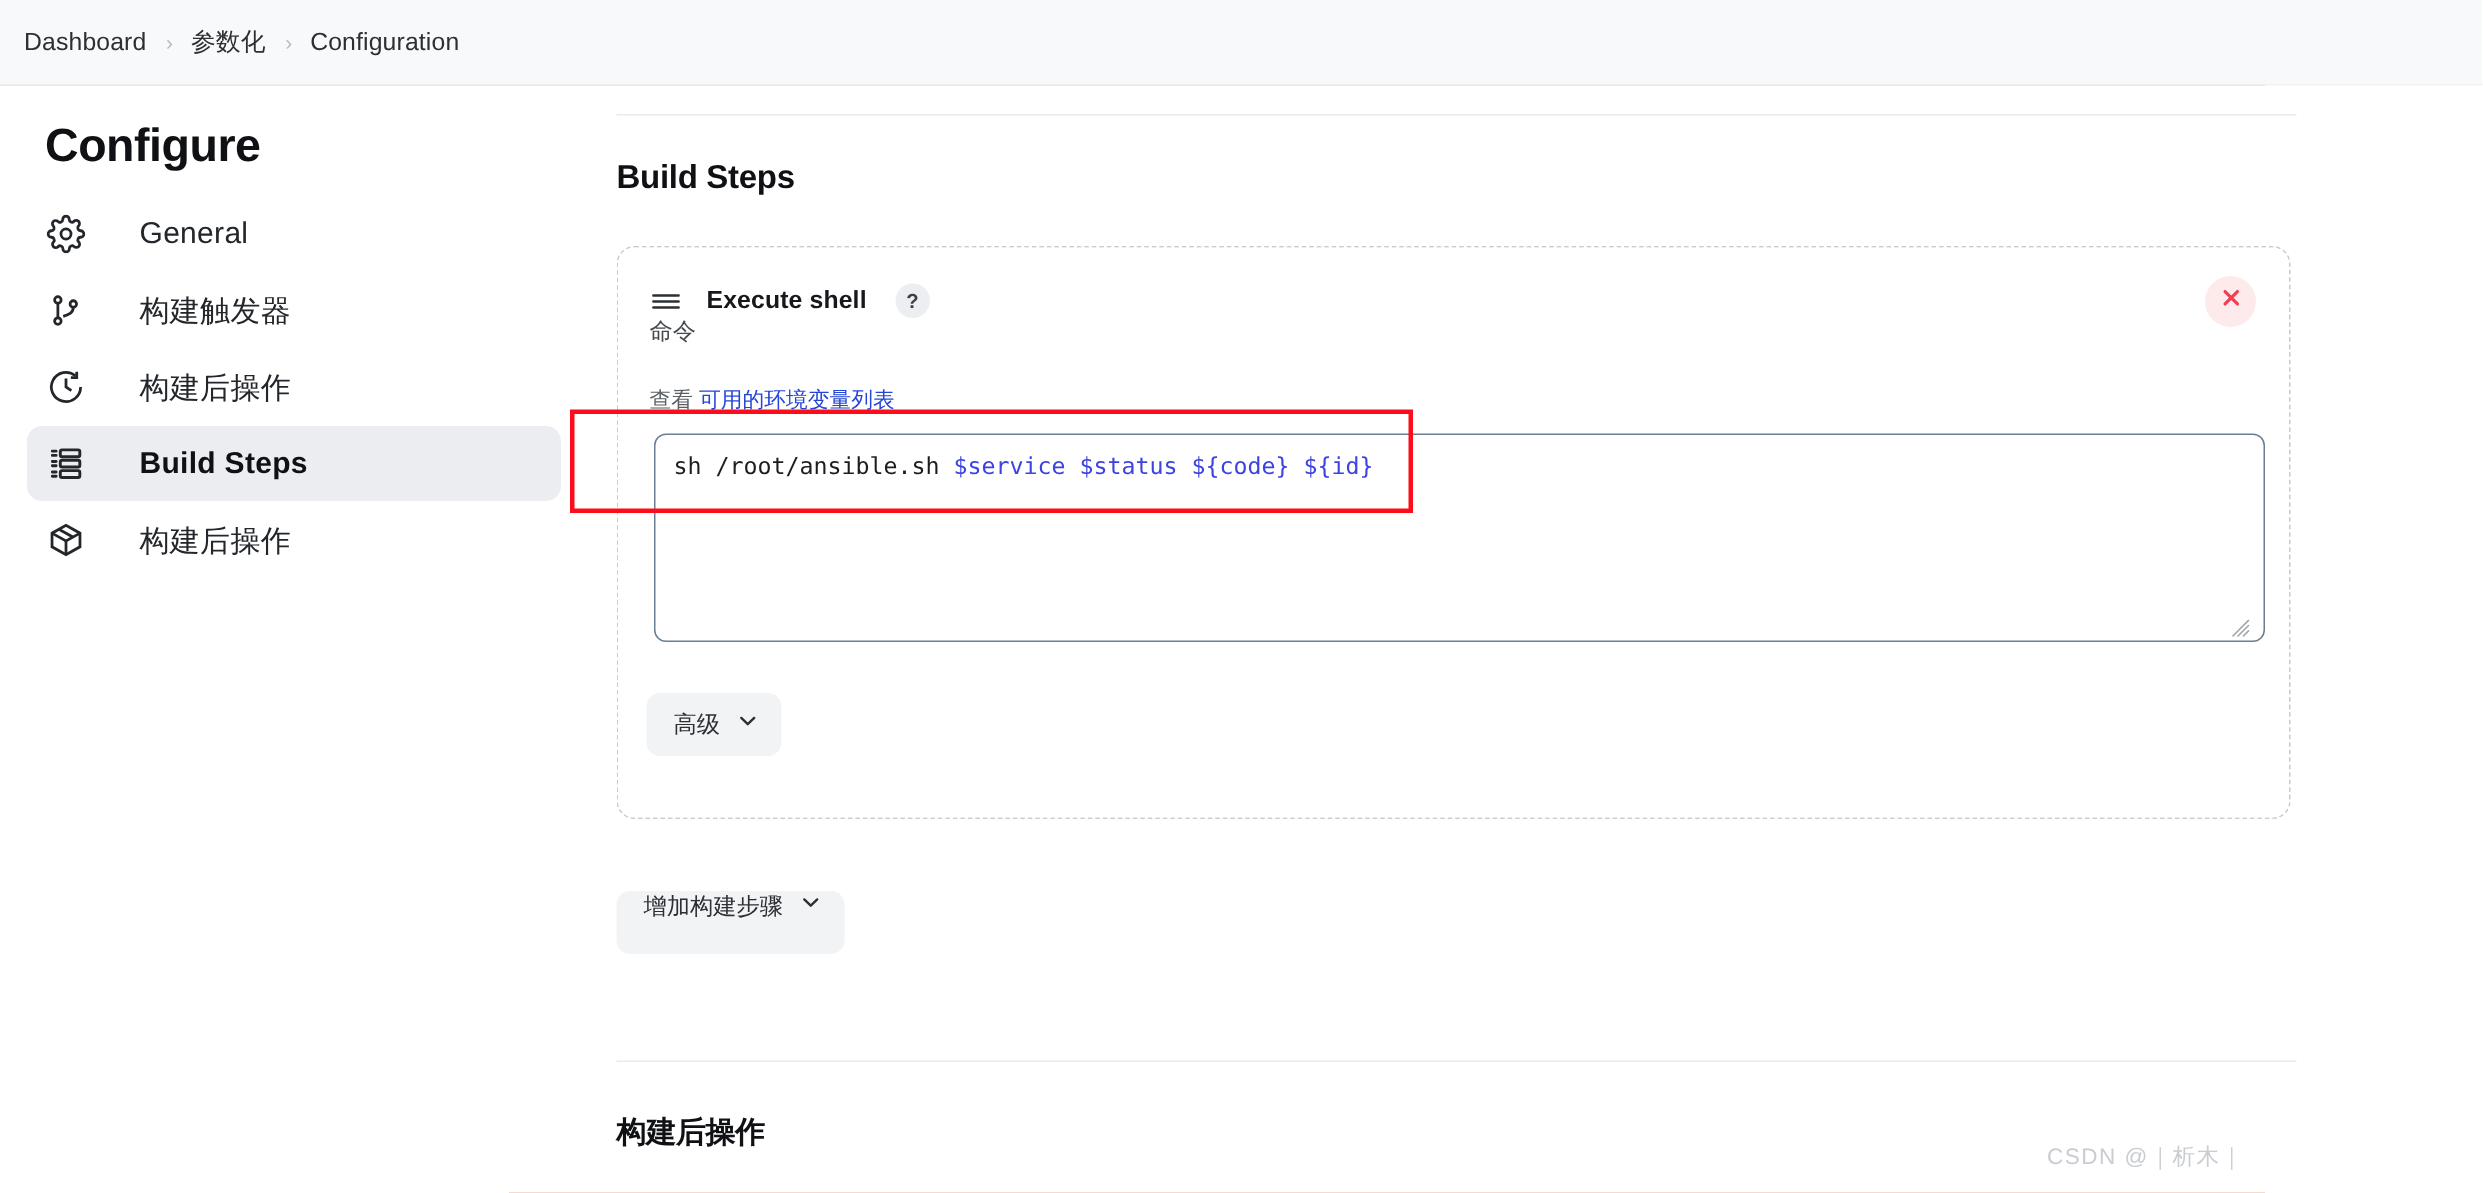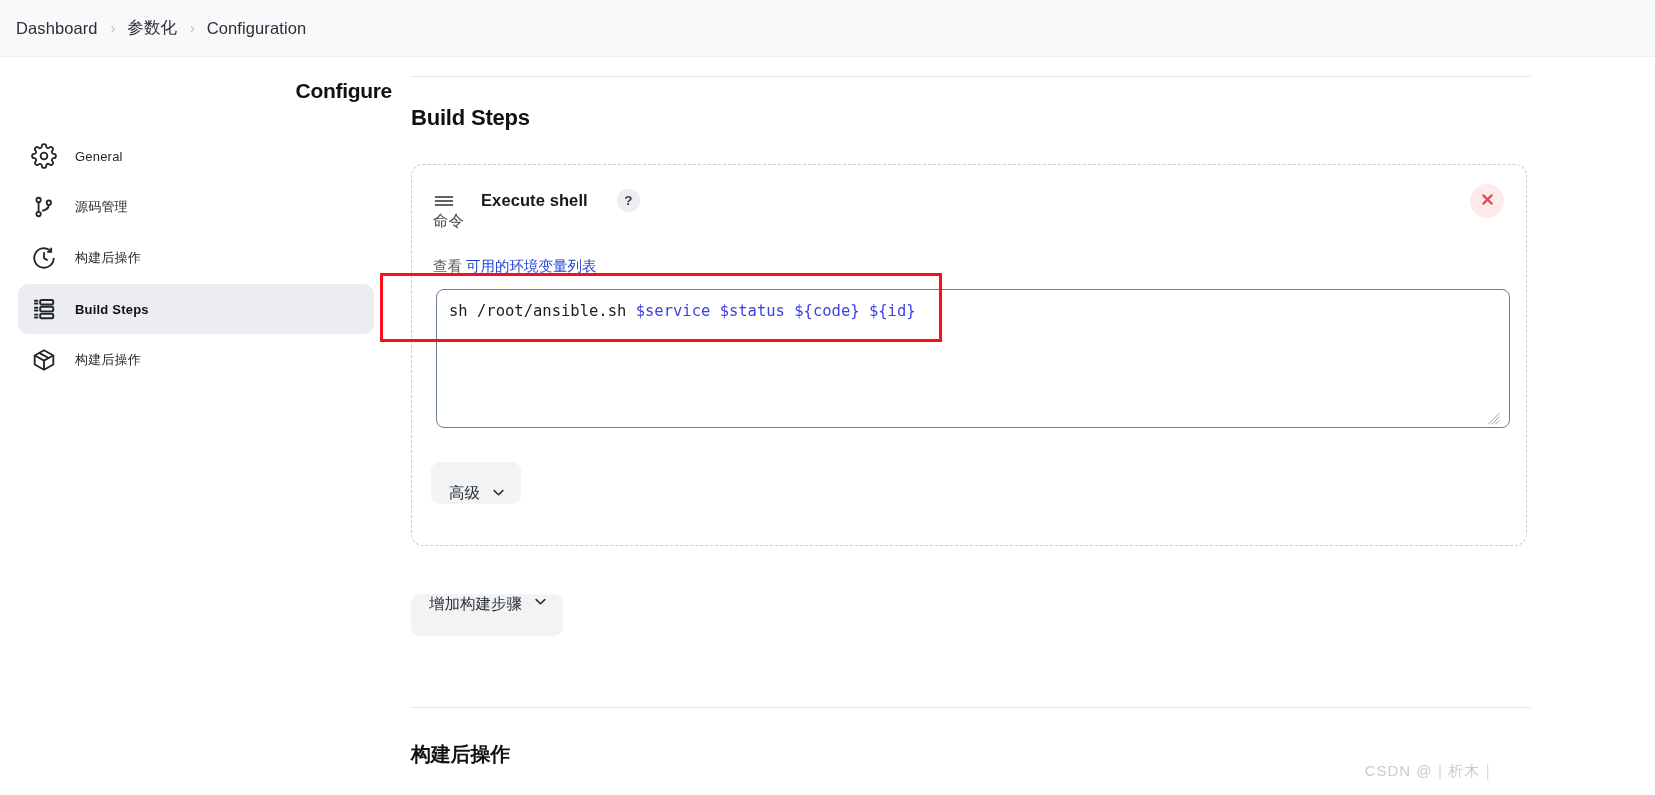--- a/index.html
+++ b/index.html
@@ -34,8 +34,8 @@
     background: #ffffff; padding-top: 22px;
   }
   .sidebar-title {
-    font-size: 21px; font-weight: 700; color: #0f1114;
-    margin: 0 0 28px 30px; letter-spacing: -0.3px; text-align: right;
+    font-size: 31px; font-weight: 700; color: #0f1114;
+    margin: 0 0 16px 30px; letter-spacing: -0.3px;
   }
   .nav { padding: 0 18px 0 18px; }
   .nav-item {

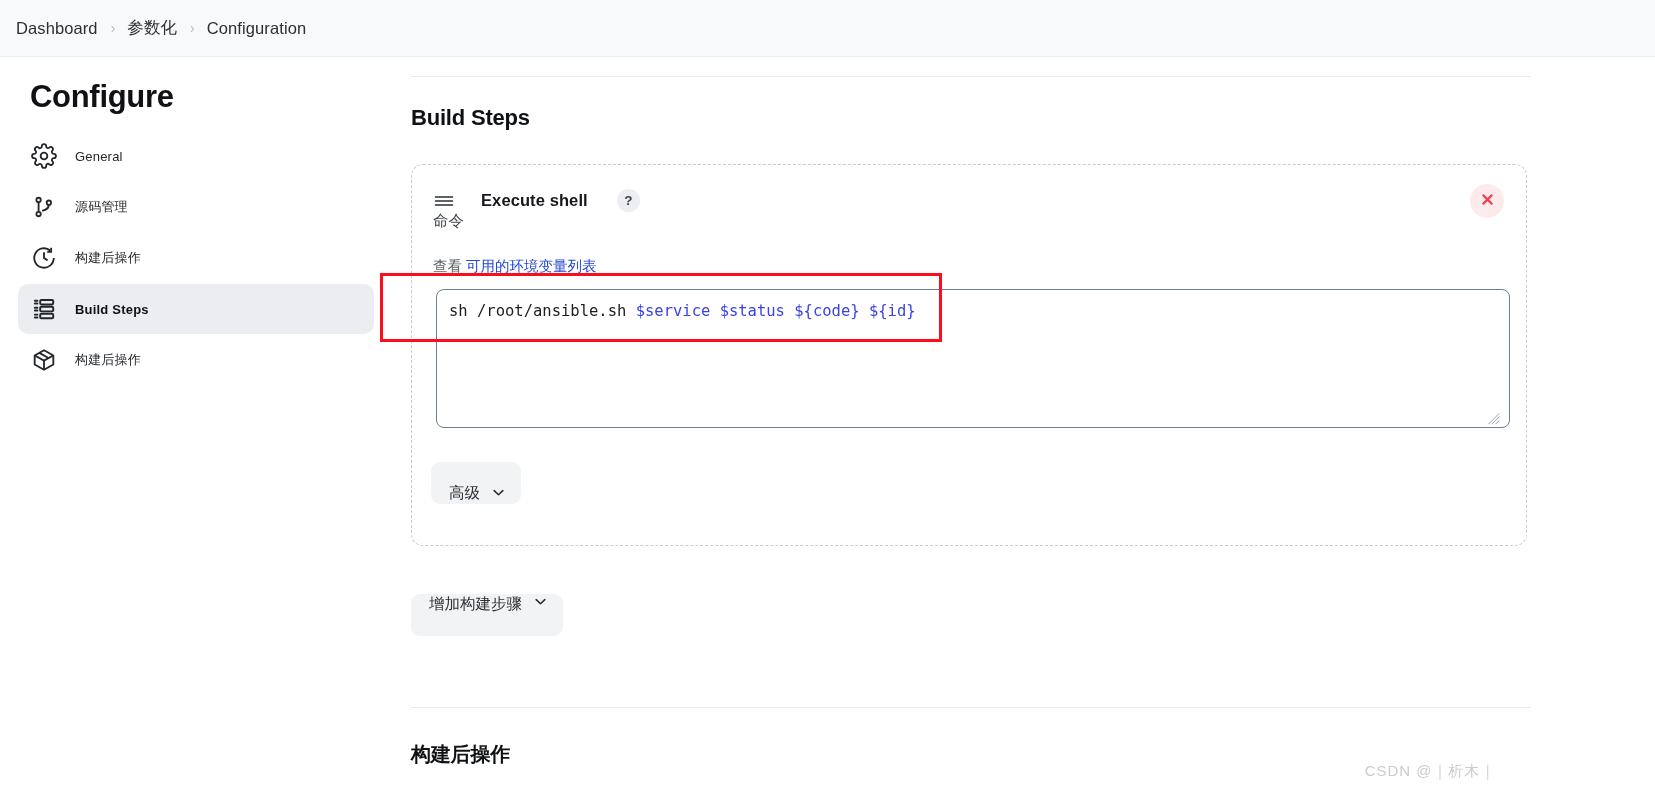--- a/index.html
+++ b/index.html
@@ -46,7 +46,7 @@
     margin-bottom: 1px;
   }
   .nav-item .lbl {
-    font-size: 13px; color: #23272b; letter-spacing: .2px;
+    font-size: 20px; color: #23272b; letter-spacing: .2px; margin-left: 18px;
   }
   .nav-item.active { background: #ebedf0; }
   .nav-item.active .lbl { font-weight: 700; color: #0f1114; }

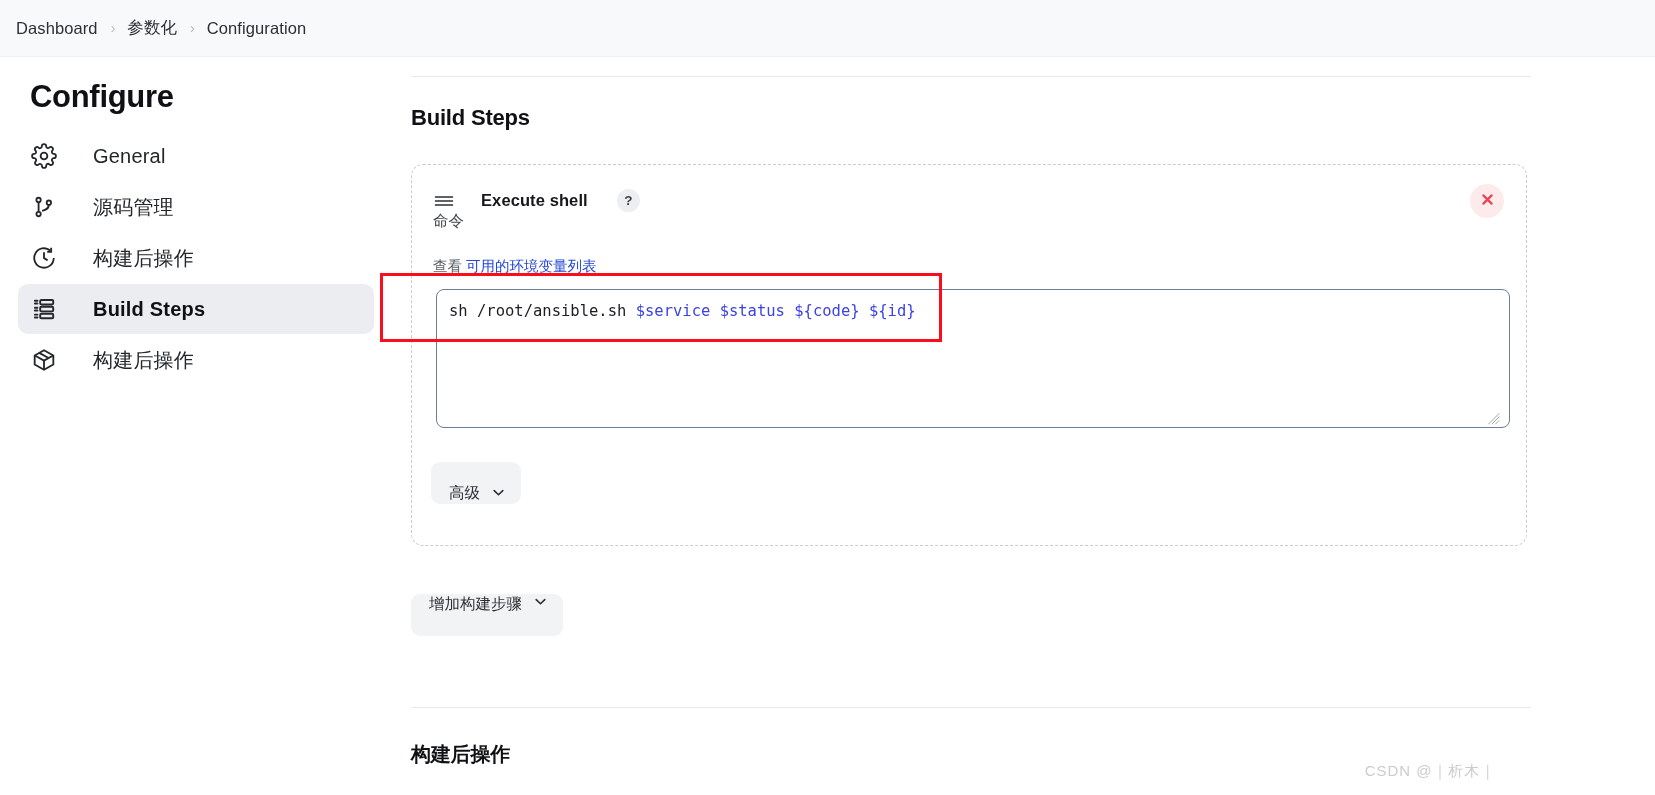--- a/index.html
+++ b/index.html
@@ -215,7 +215,7 @@
             <path d="M16.5 10c0 3.6-3 4.6-6.2 5.6"></path>
           </svg>
         </span>
-        <span class="lbl">源码管理</span>
+        <span class="lbl">构建触发器</span>
       </div>
 
       <div class="nav-item">

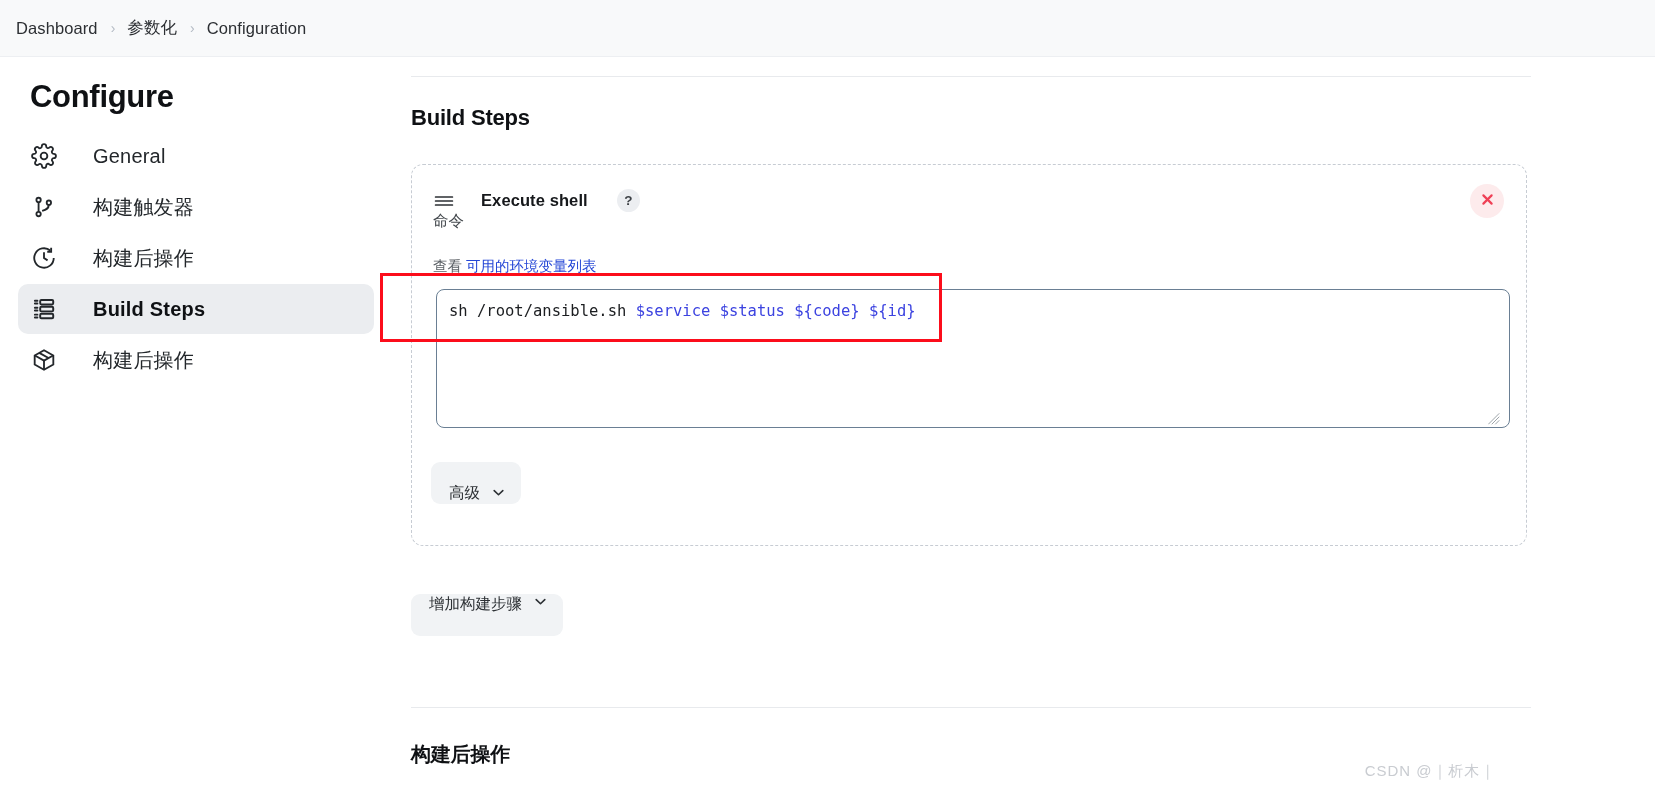--- a/index.html
+++ b/index.html
@@ -81,7 +81,7 @@
   }
   .step-head {
     position: absolute; left: 22px; top: 24px;
-    display: flex; align-items: center; gap: 27px;
+    display: flex; align-items: center; gap: 17px;
   }
   .drag-handle {
     width: 20px; height: 14px; display: block; color: #2c3034; cursor: grab;

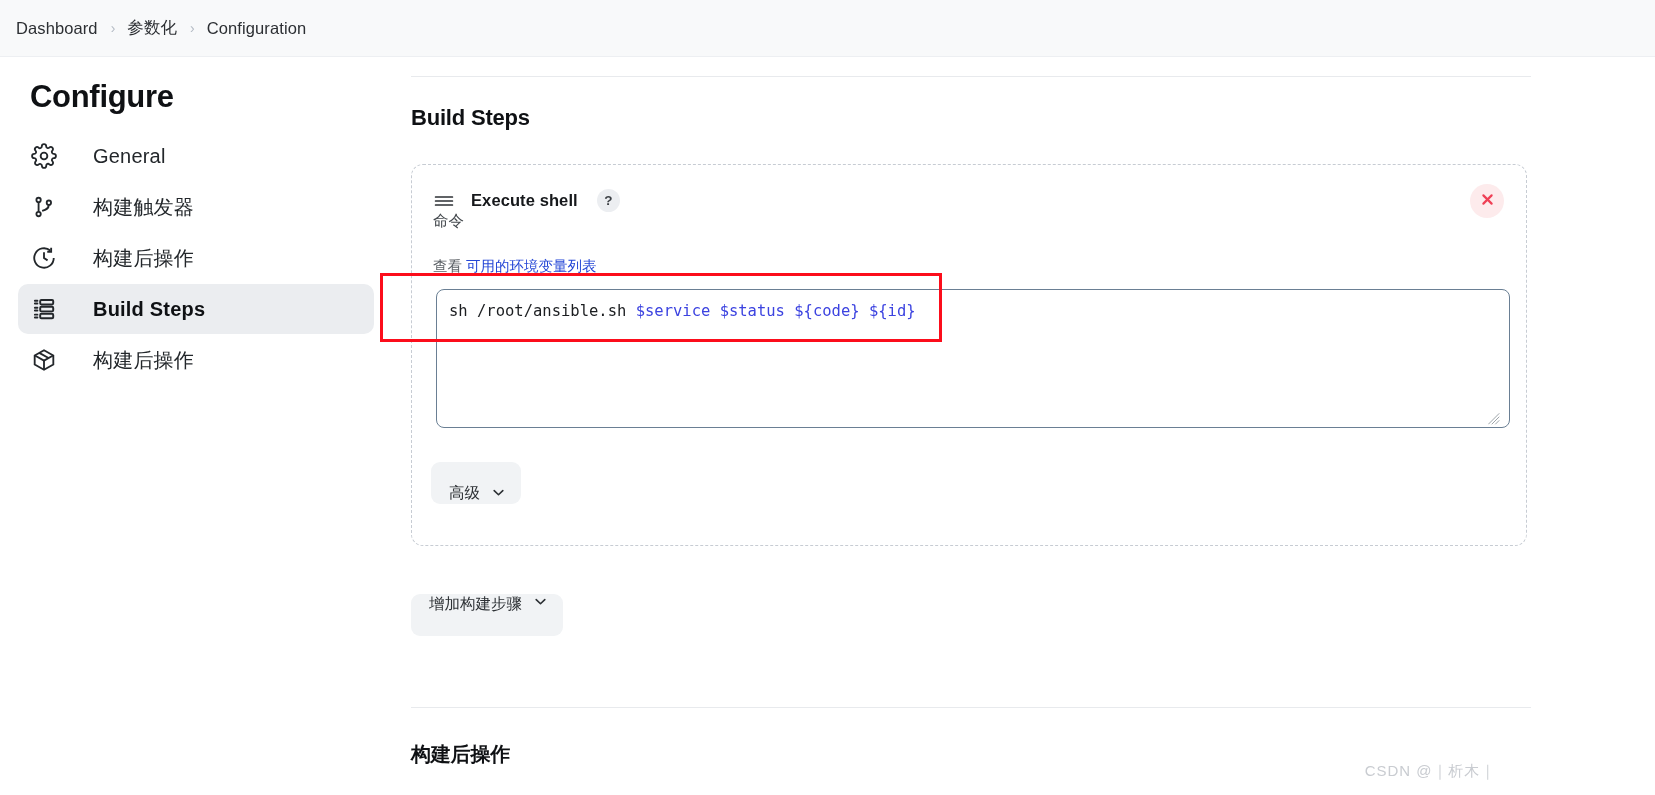--- a/index.html
+++ b/index.html
@@ -138,7 +138,7 @@
     position: absolute; left: 19px; top: 297px;
     height: 42px; min-width: 82px;
     background: #f1f3f5; border: none; border-radius: 9px;
-    display: flex; align-items: flex-end; gap: 11px;
+    display: flex; align-items: center; gap: 11px;
     padding: 0 15px 0 18px;
     font-size: 15.5px; color: #2c3034; cursor: pointer;
   }

